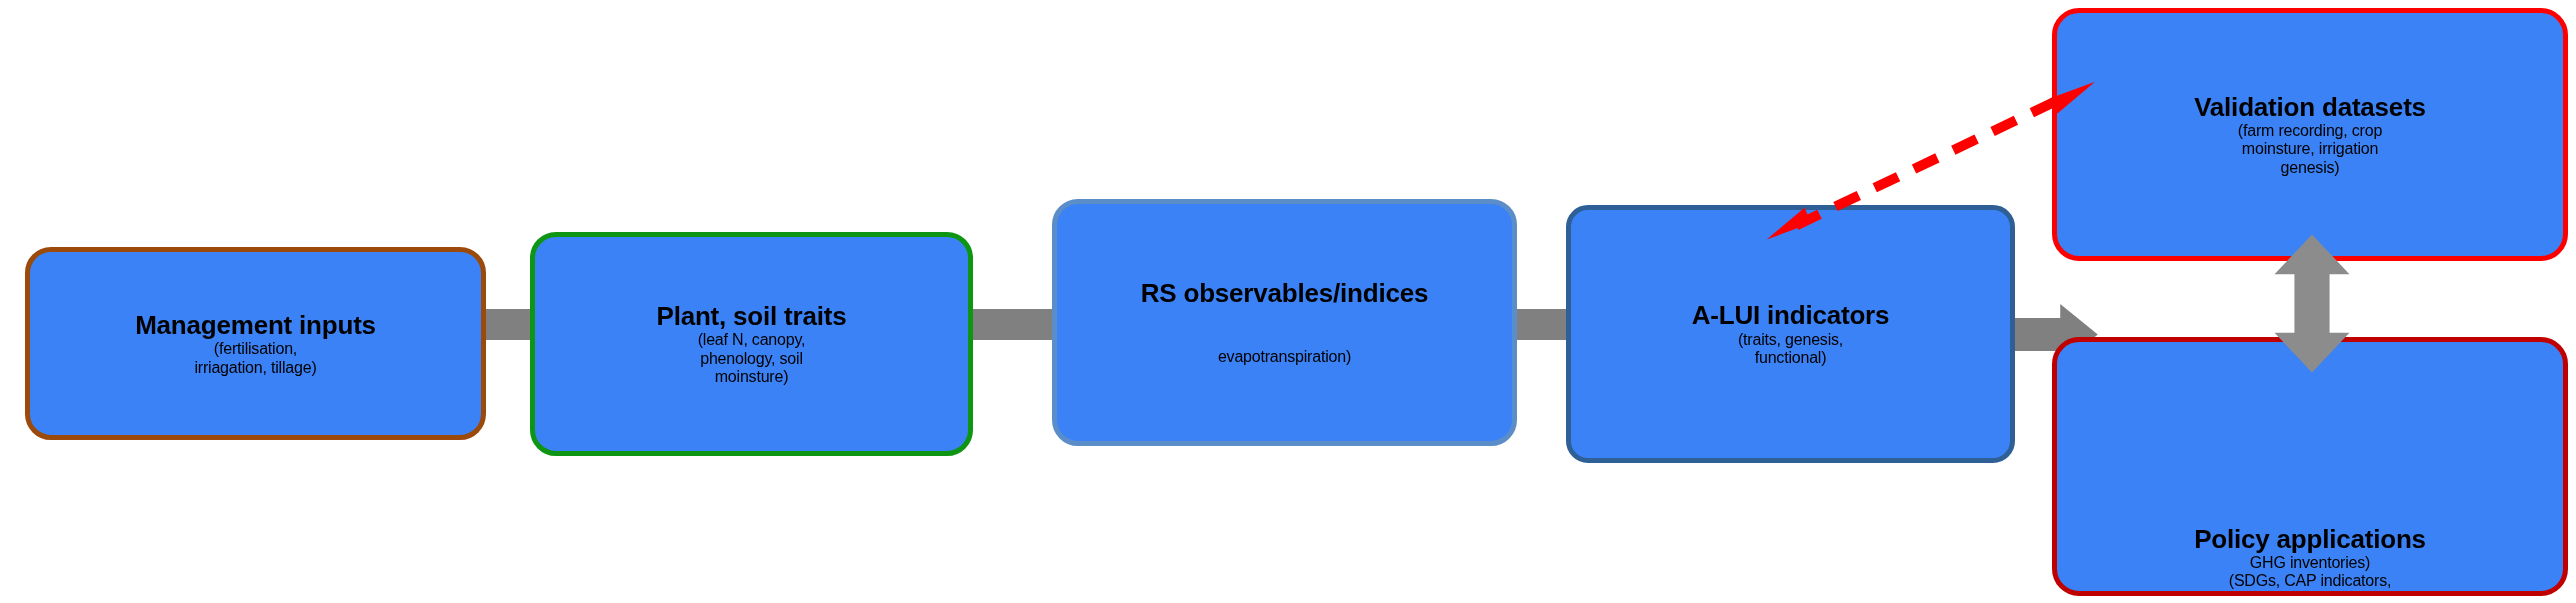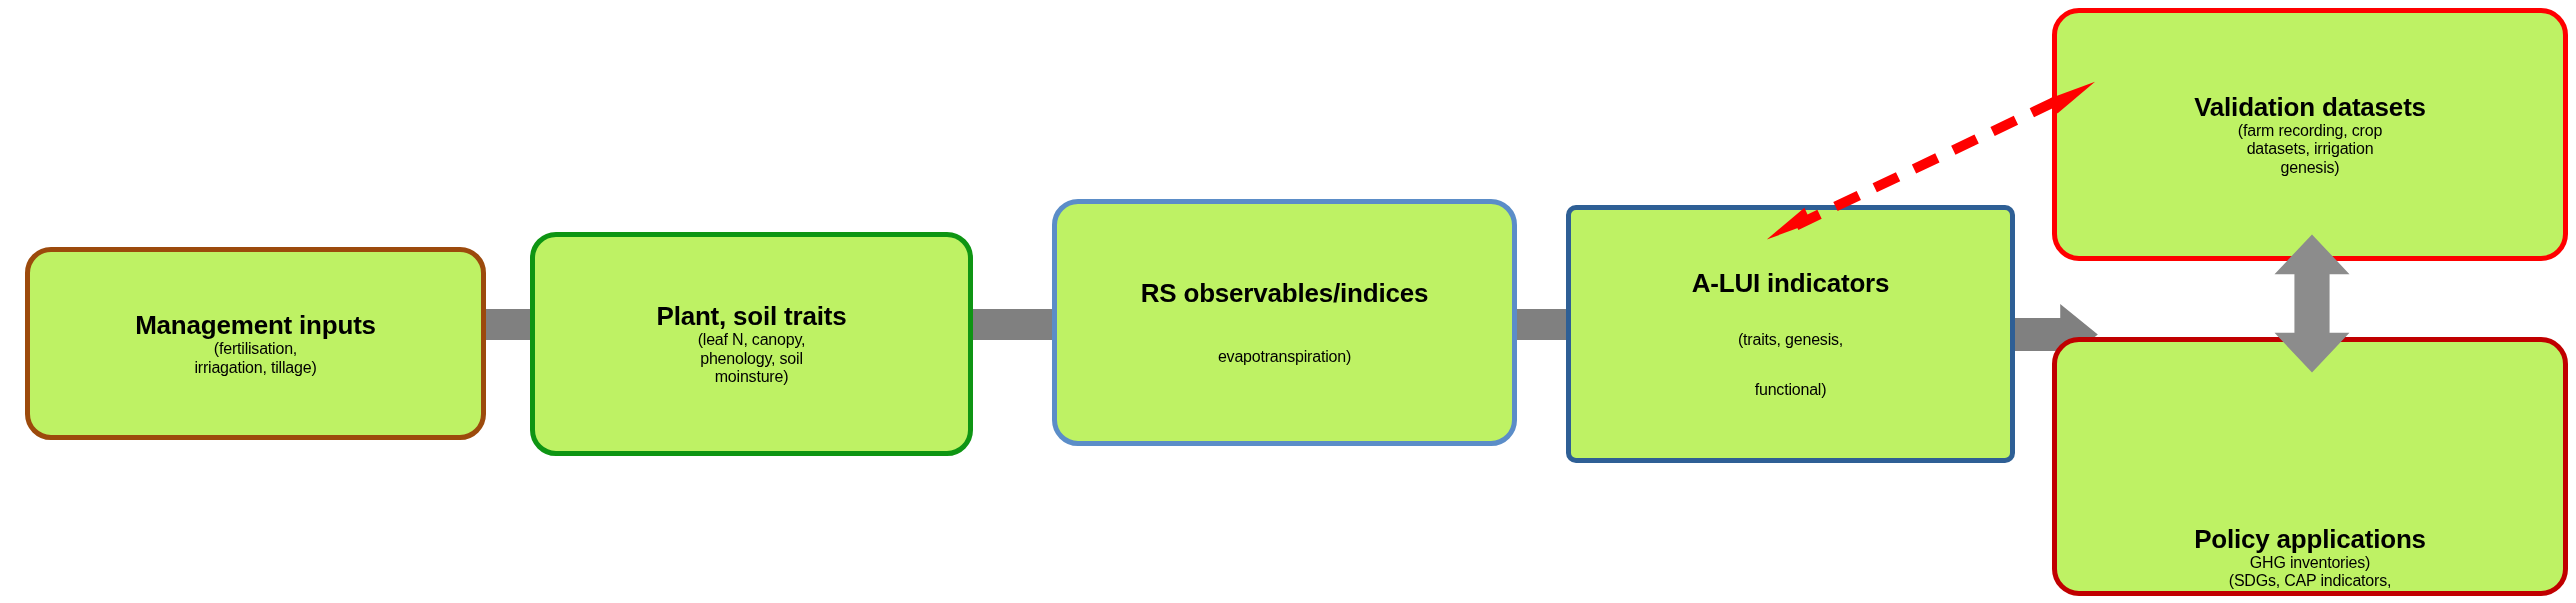--- a/index.html
+++ b/index.html
@@ -19,7 +19,7 @@
   .node {
     position: absolute;
     box-sizing: border-box;
-    background: #bef264;
+    background: #3b82f6;
     border-style: solid;
     display: flex;
     flex-direction: column;

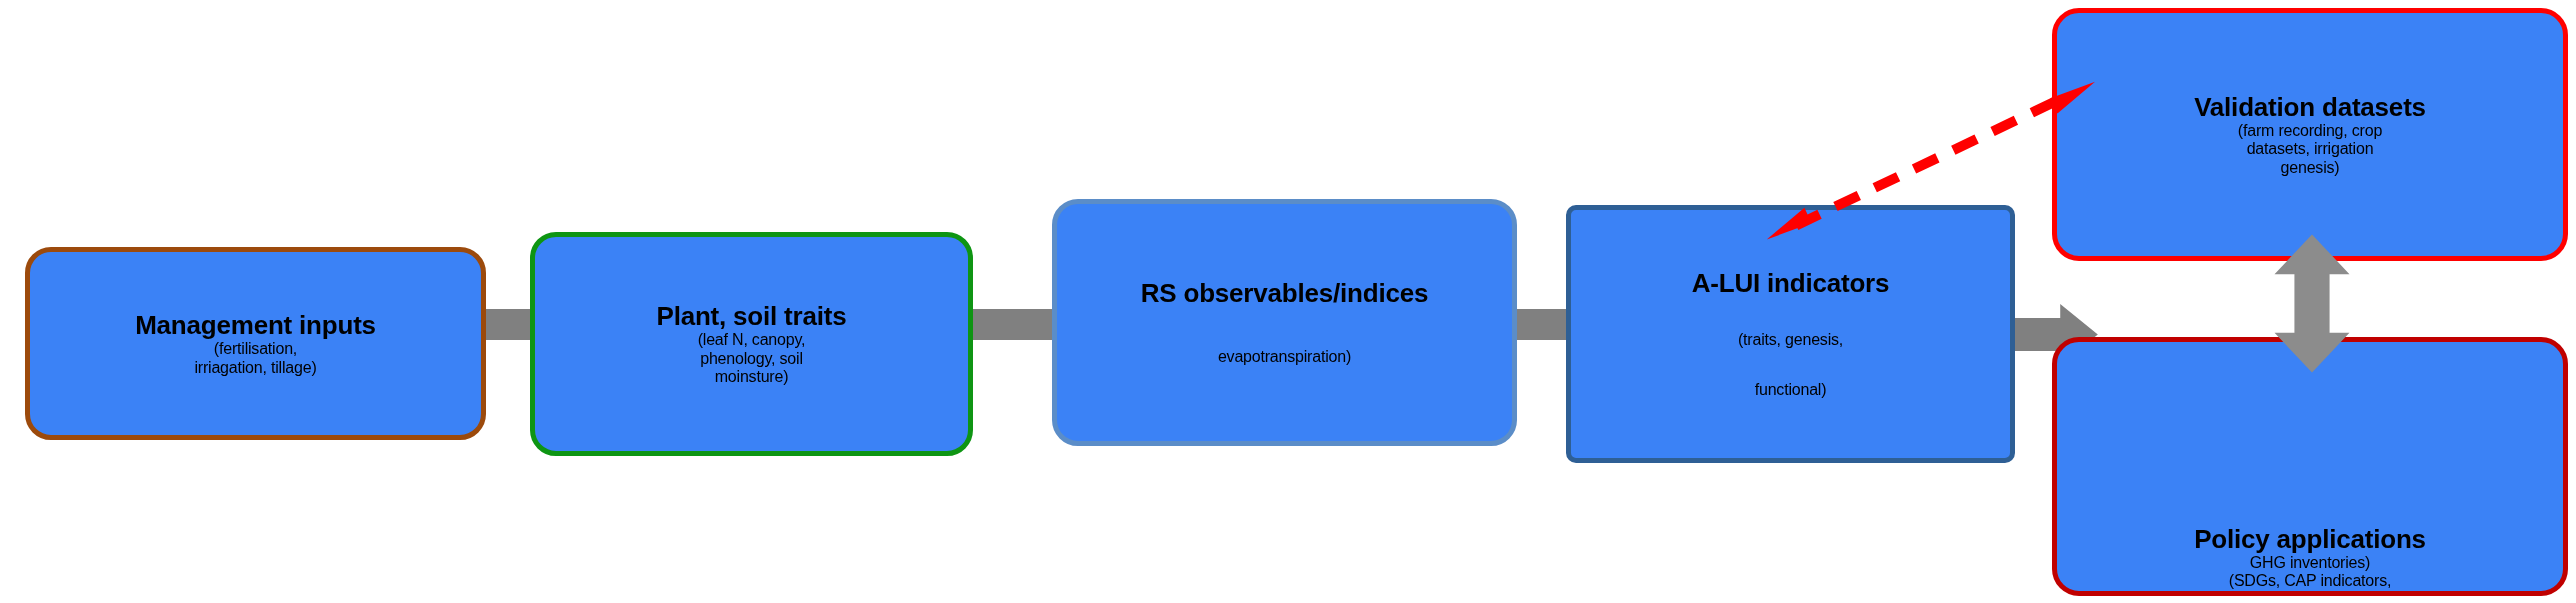--- a/index.html
+++ b/index.html
@@ -154,7 +154,7 @@
   <div class="node" id="node-validation">
     <div class="title">Validation datasets</div>
     <div class="sub">(farm recording, crop</div>
-    <div class="sub">datasets, irrigation</div>
+    <div class="sub">moinsture, irrigation</div>
     <div class="sub">genesis)</div>
   </div>
 

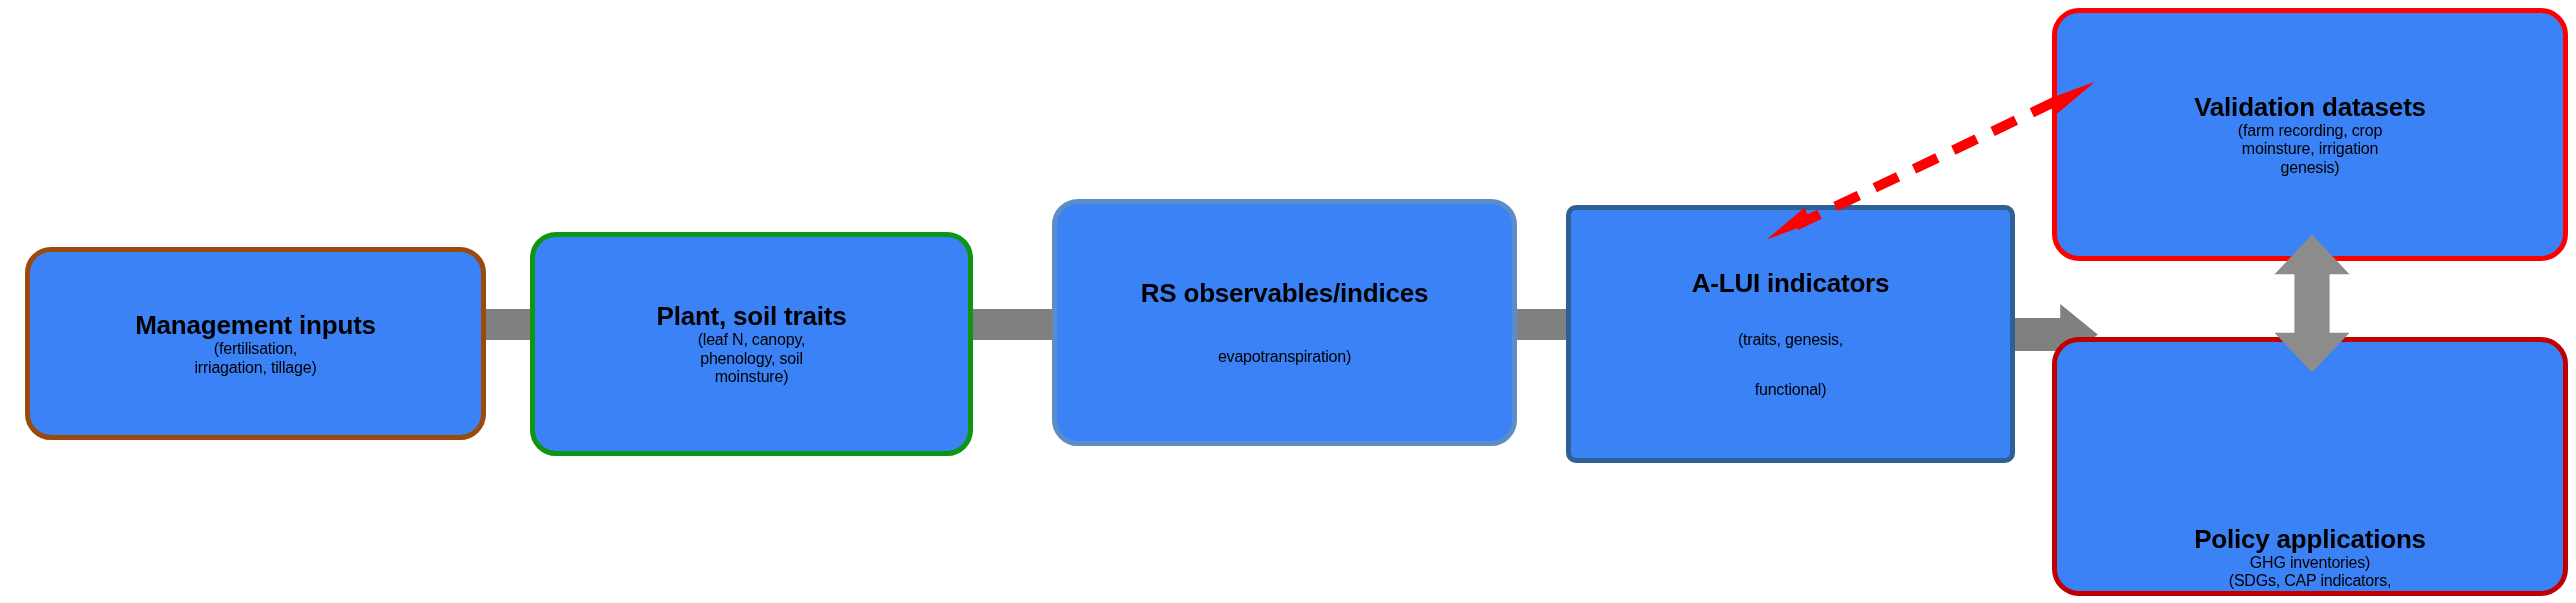--- a/index.html
+++ b/index.html
@@ -58,7 +58,7 @@
   }
   #node-alui {
     left: 1566px; top: 205px; width: 449px;  height: 258px;
-    border-width: 5.3px;  border-color: #2E5F95;  border-radius: 10px; gap: 32px;
+    border-width: 5.3px;  border-color: #2E5F95;  border-radius: 22px;
   }
   #node-validation {
     left: 2052px; top: 8.2px;  width: 516px;  height: 253px;

